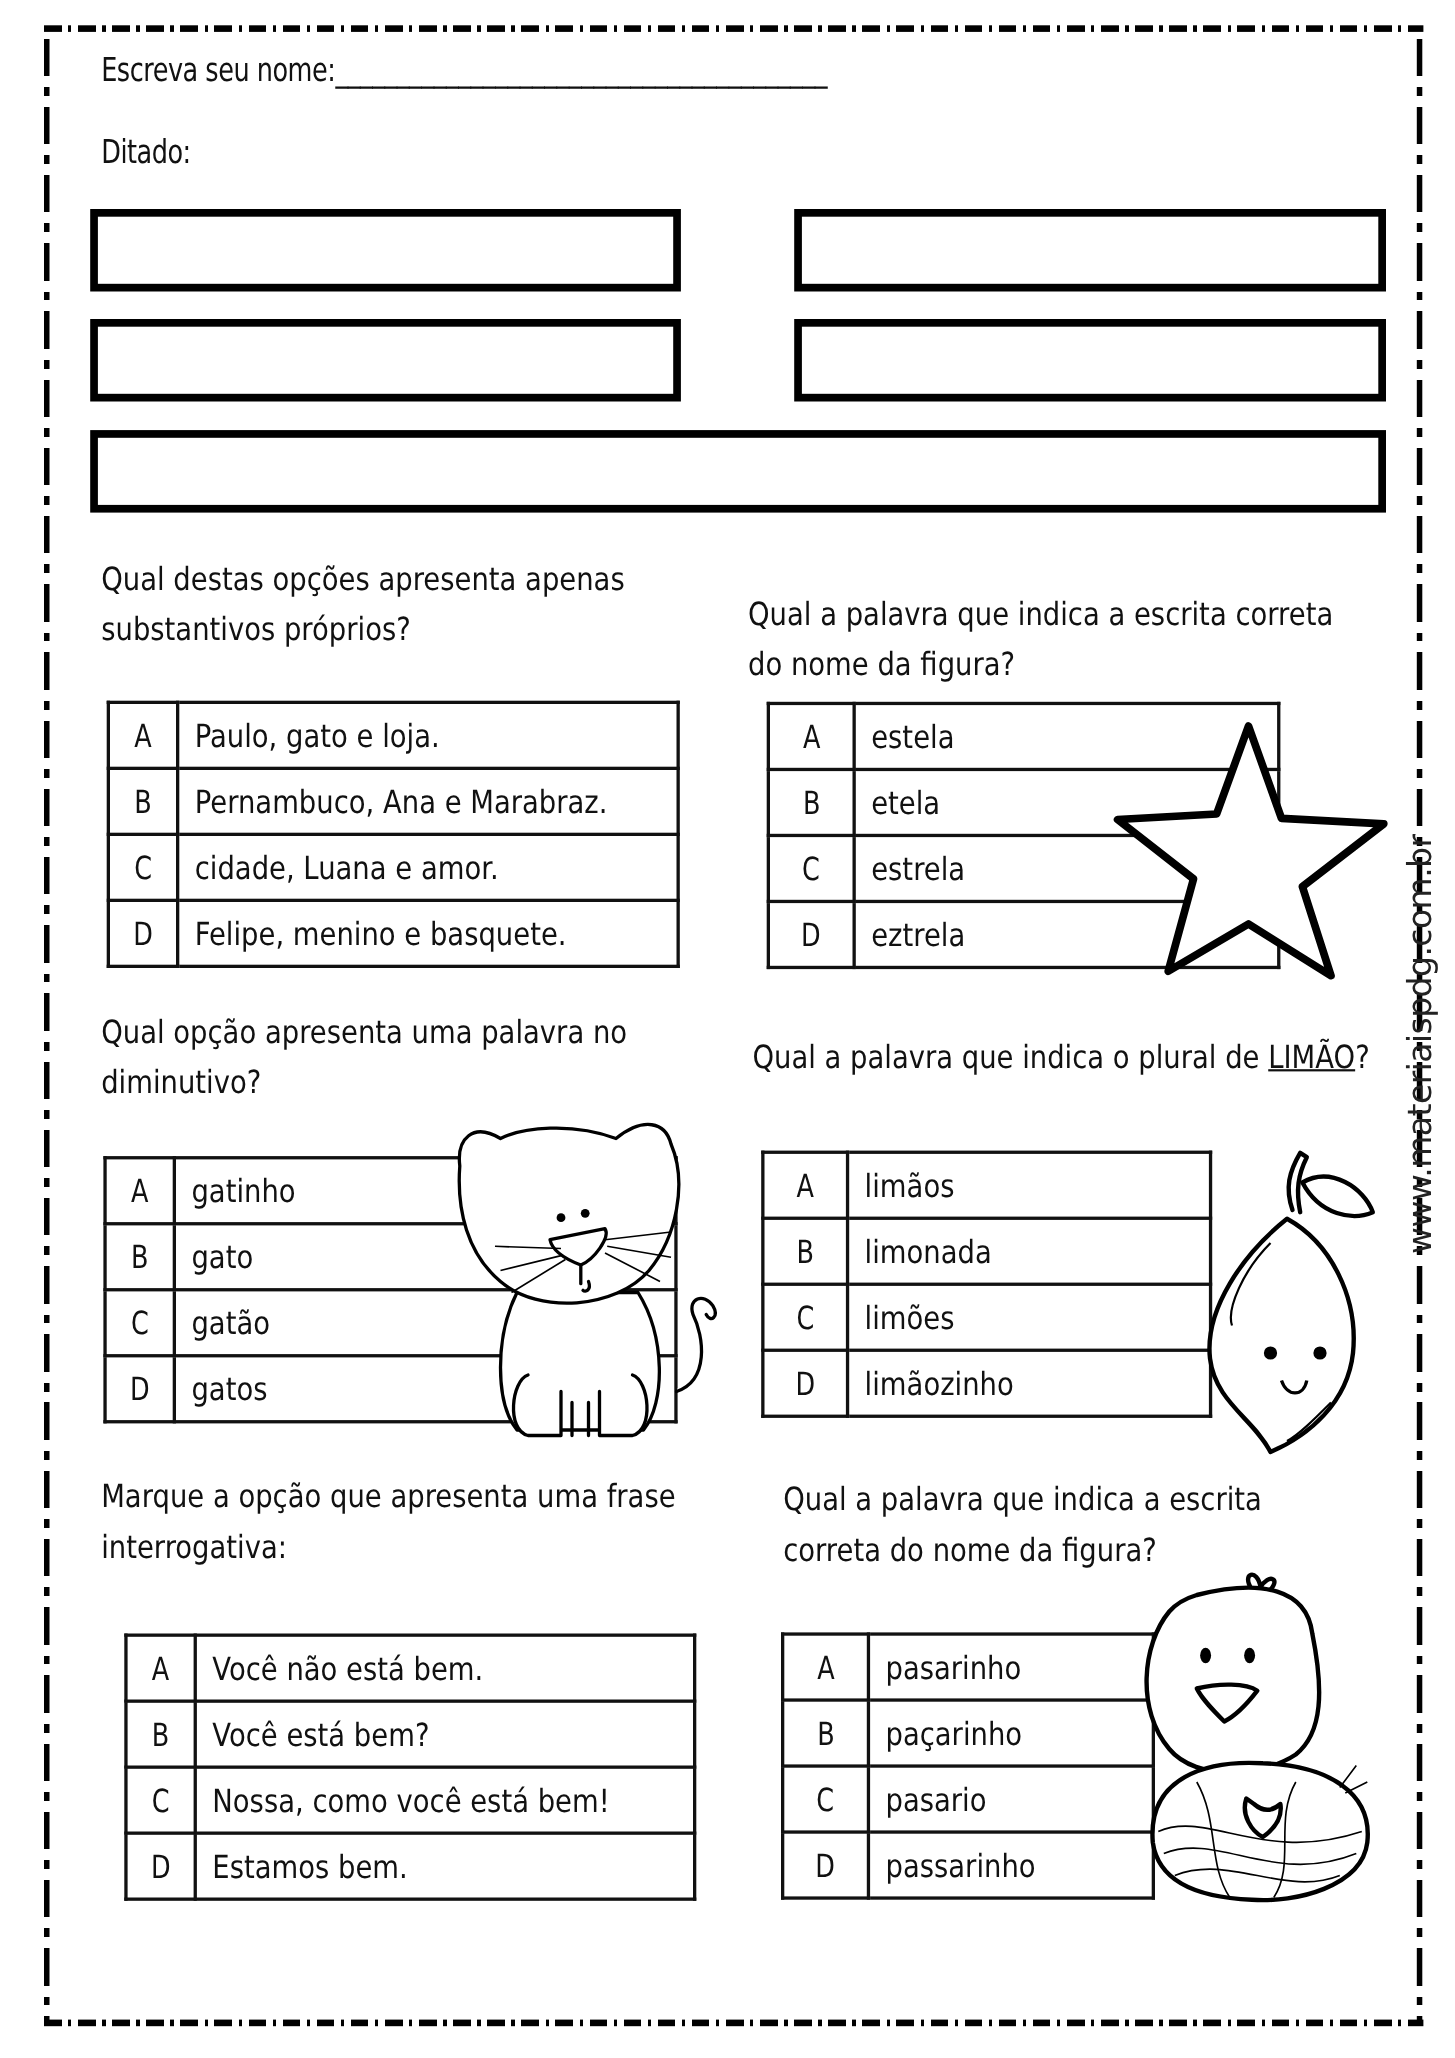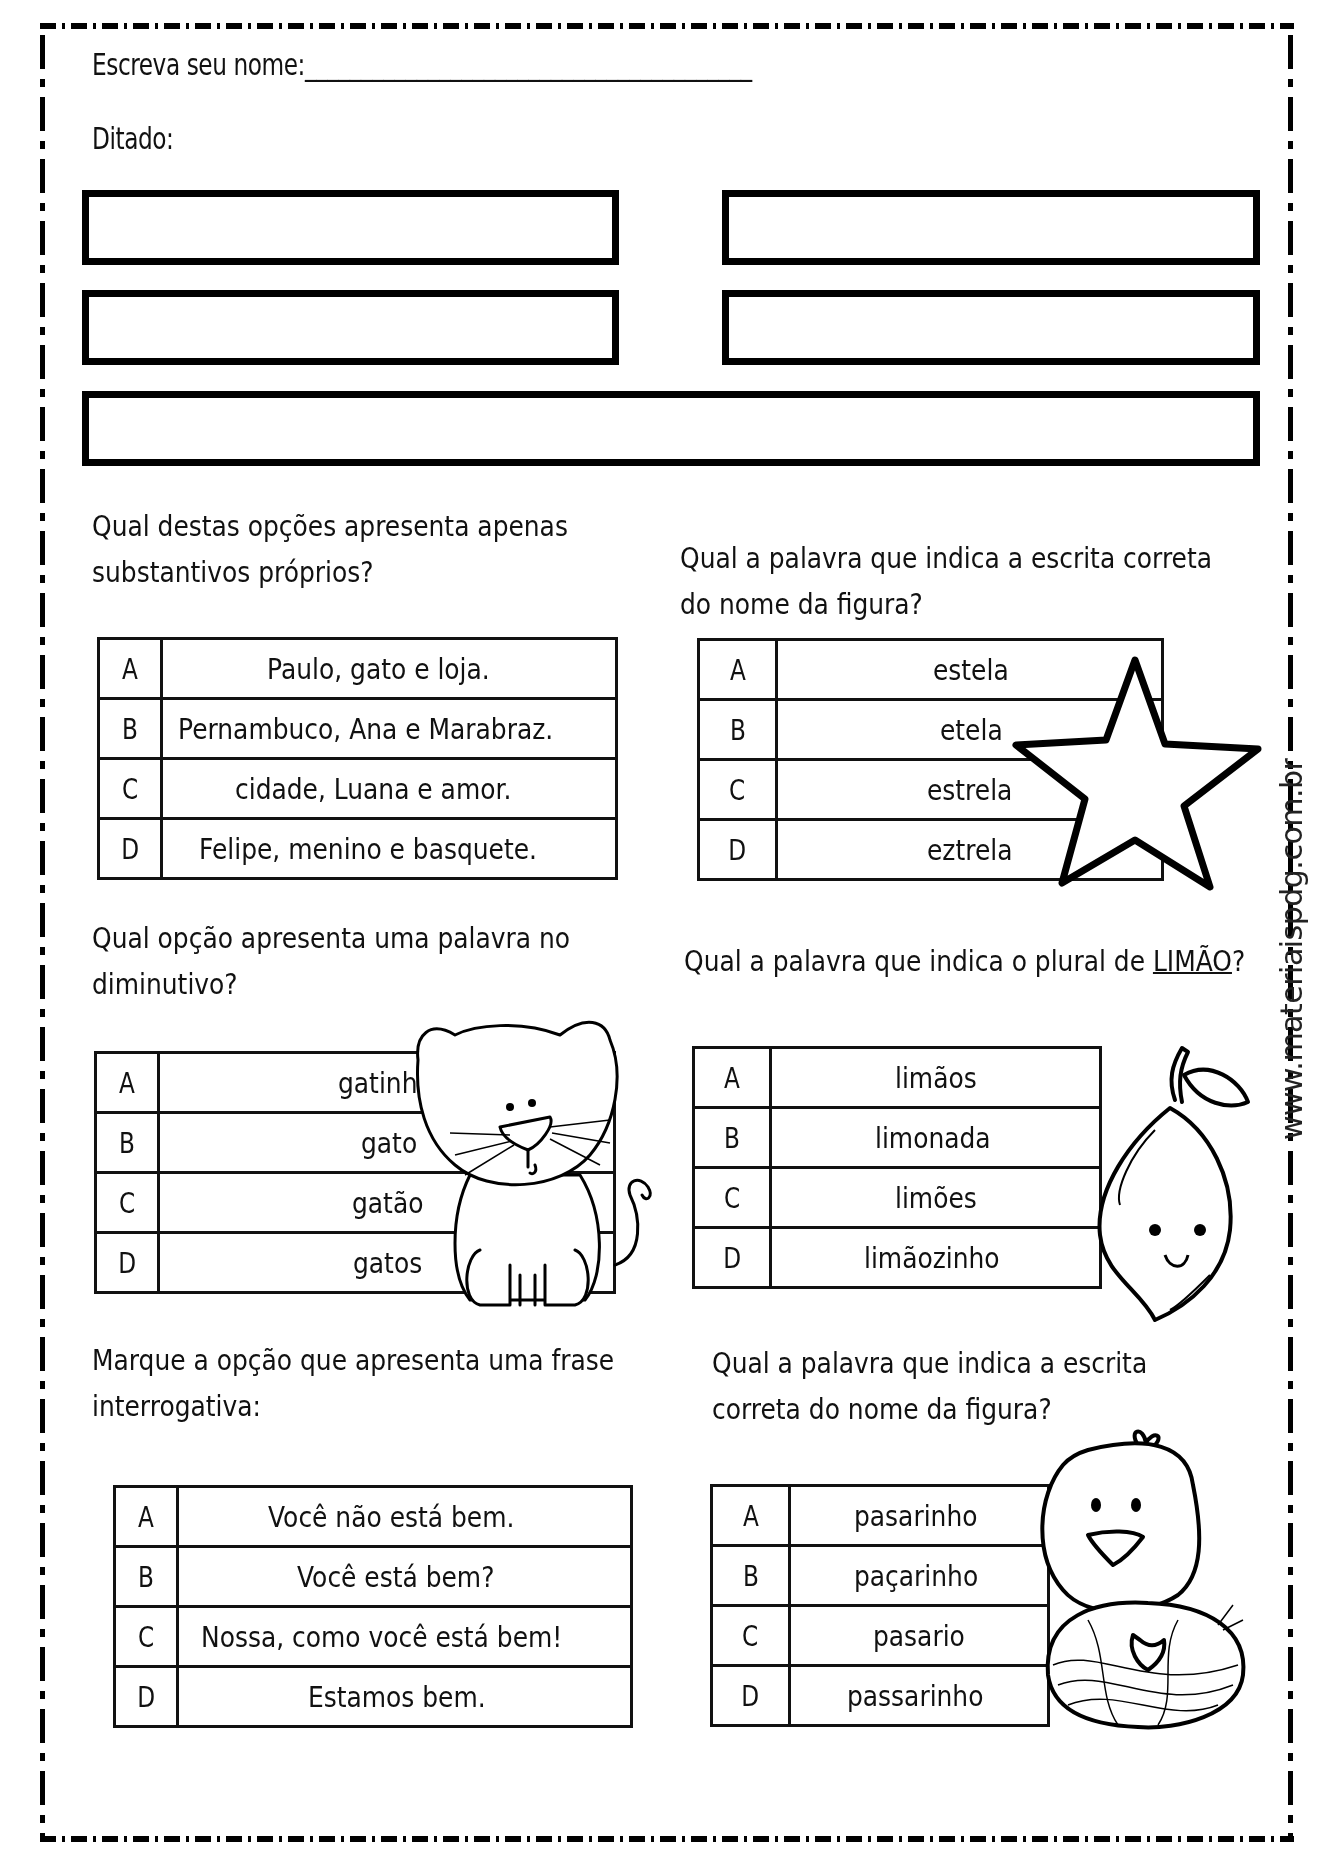--- a/index.html
+++ b/index.html
@@ -15,7 +15,7 @@
   .qtext { font-size:29px; line-height:46px; color:#111; transform:scaleX(0.86); transform-origin:left top; white-space:nowrap; }
   .dict-box { position:absolute; border:7px solid #000; box-sizing:border-box; background:#fff; }
   table.opts { position:absolute; border-collapse:collapse; background:#fff; }
-  table.opts td { border:3px solid #111; height:57px; padding:0; font-size:29px; color:#111;text-align:center; }
+  table.opts td { border:3px solid #111; height:57px; padding:0; font-size:29px; color:#111; }
   table.opts td.letter { text-align:center; }
   table.opts td.answer { padding-left:14px; }
   .txt { display:inline-block; transform:scaleX(0.86); transform-origin:left center; white-space:nowrap; }

